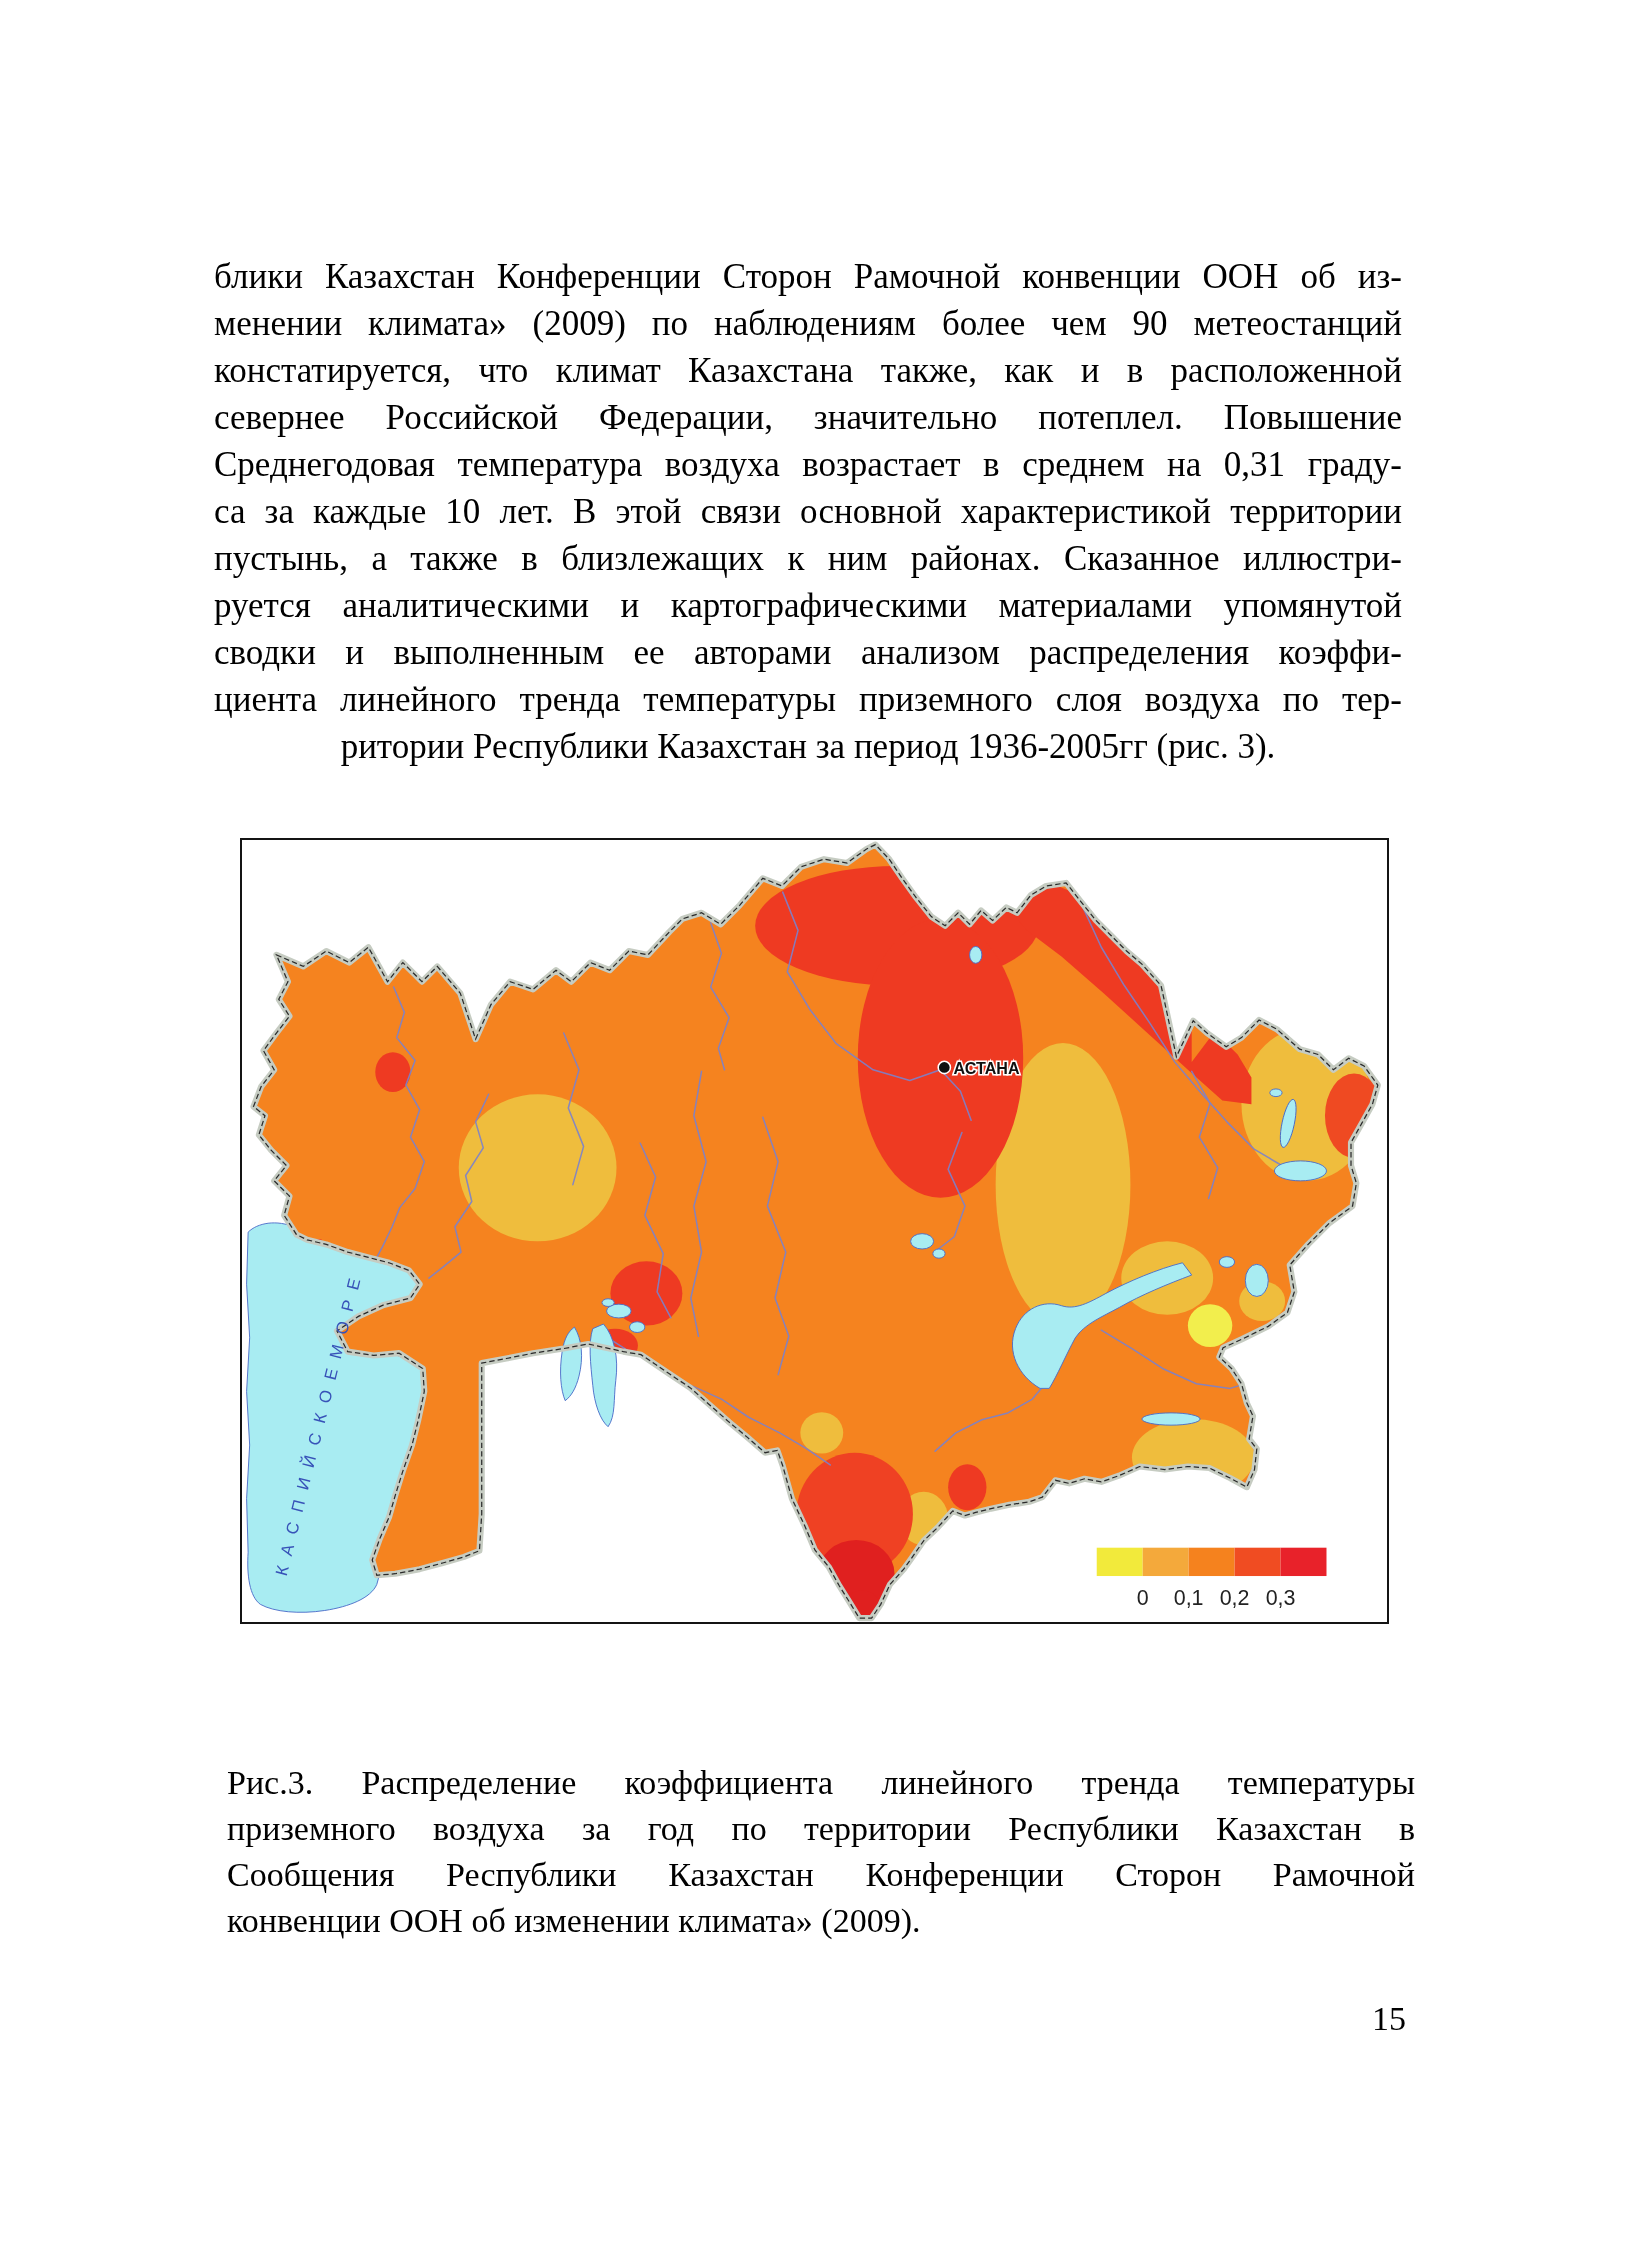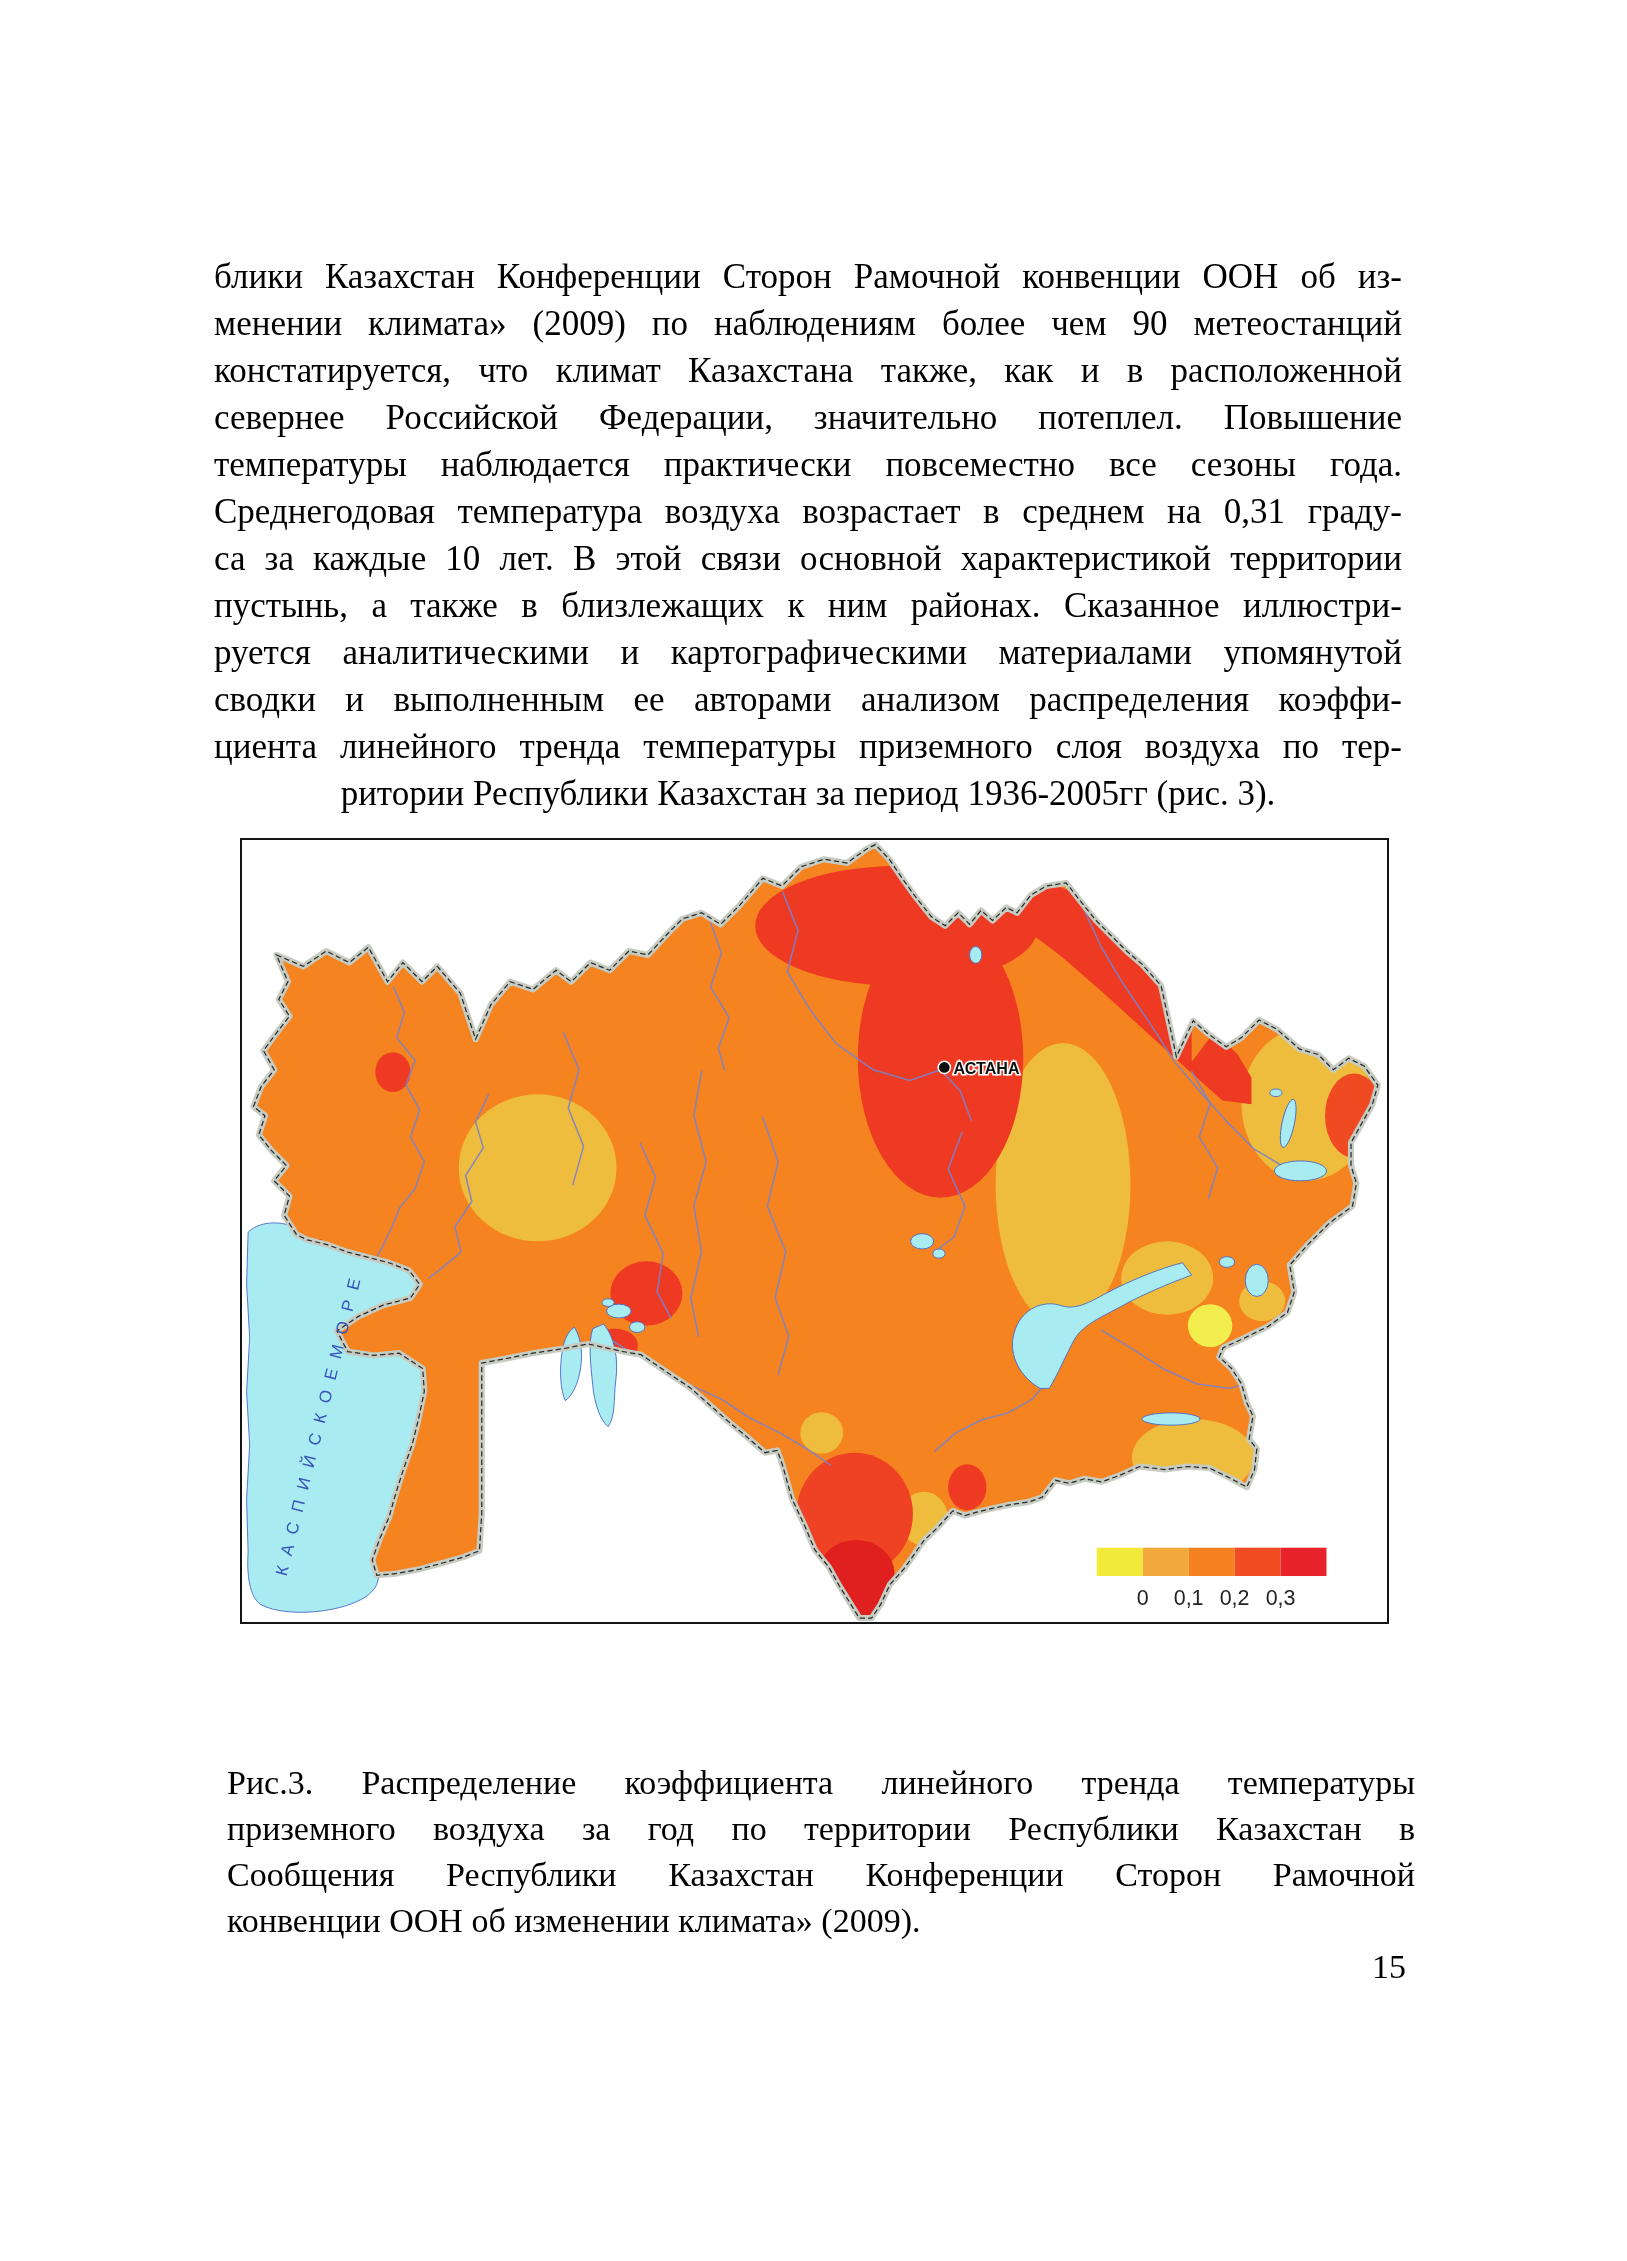--- a/index.html
+++ b/index.html
@@ -28,7 +28,6 @@
     <div class="jline">менении климата» (2009)  по наблюдениям более чем 90 метеостанций</div>
     <div class="jline">констатируется, что климат Казахстана также, как и в расположенной</div>
     <div class="jline">севернее Российской Федерации, значительно потеплел. Повышение</div>
-    <div class="jline">температуры наблюдается практически повсеместно все сезоны года.</div>
     <div class="jline">Среднегодовая температура воздуха возрастает в среднем на 0,31 граду-</div>
     <div class="jline">са за каждые 10 лет. В этой связи основной характеристикой территории</div>
     <div class="jline">пустынь, а также в близлежащих к ним районах. Сказанное  иллюстри-</div>

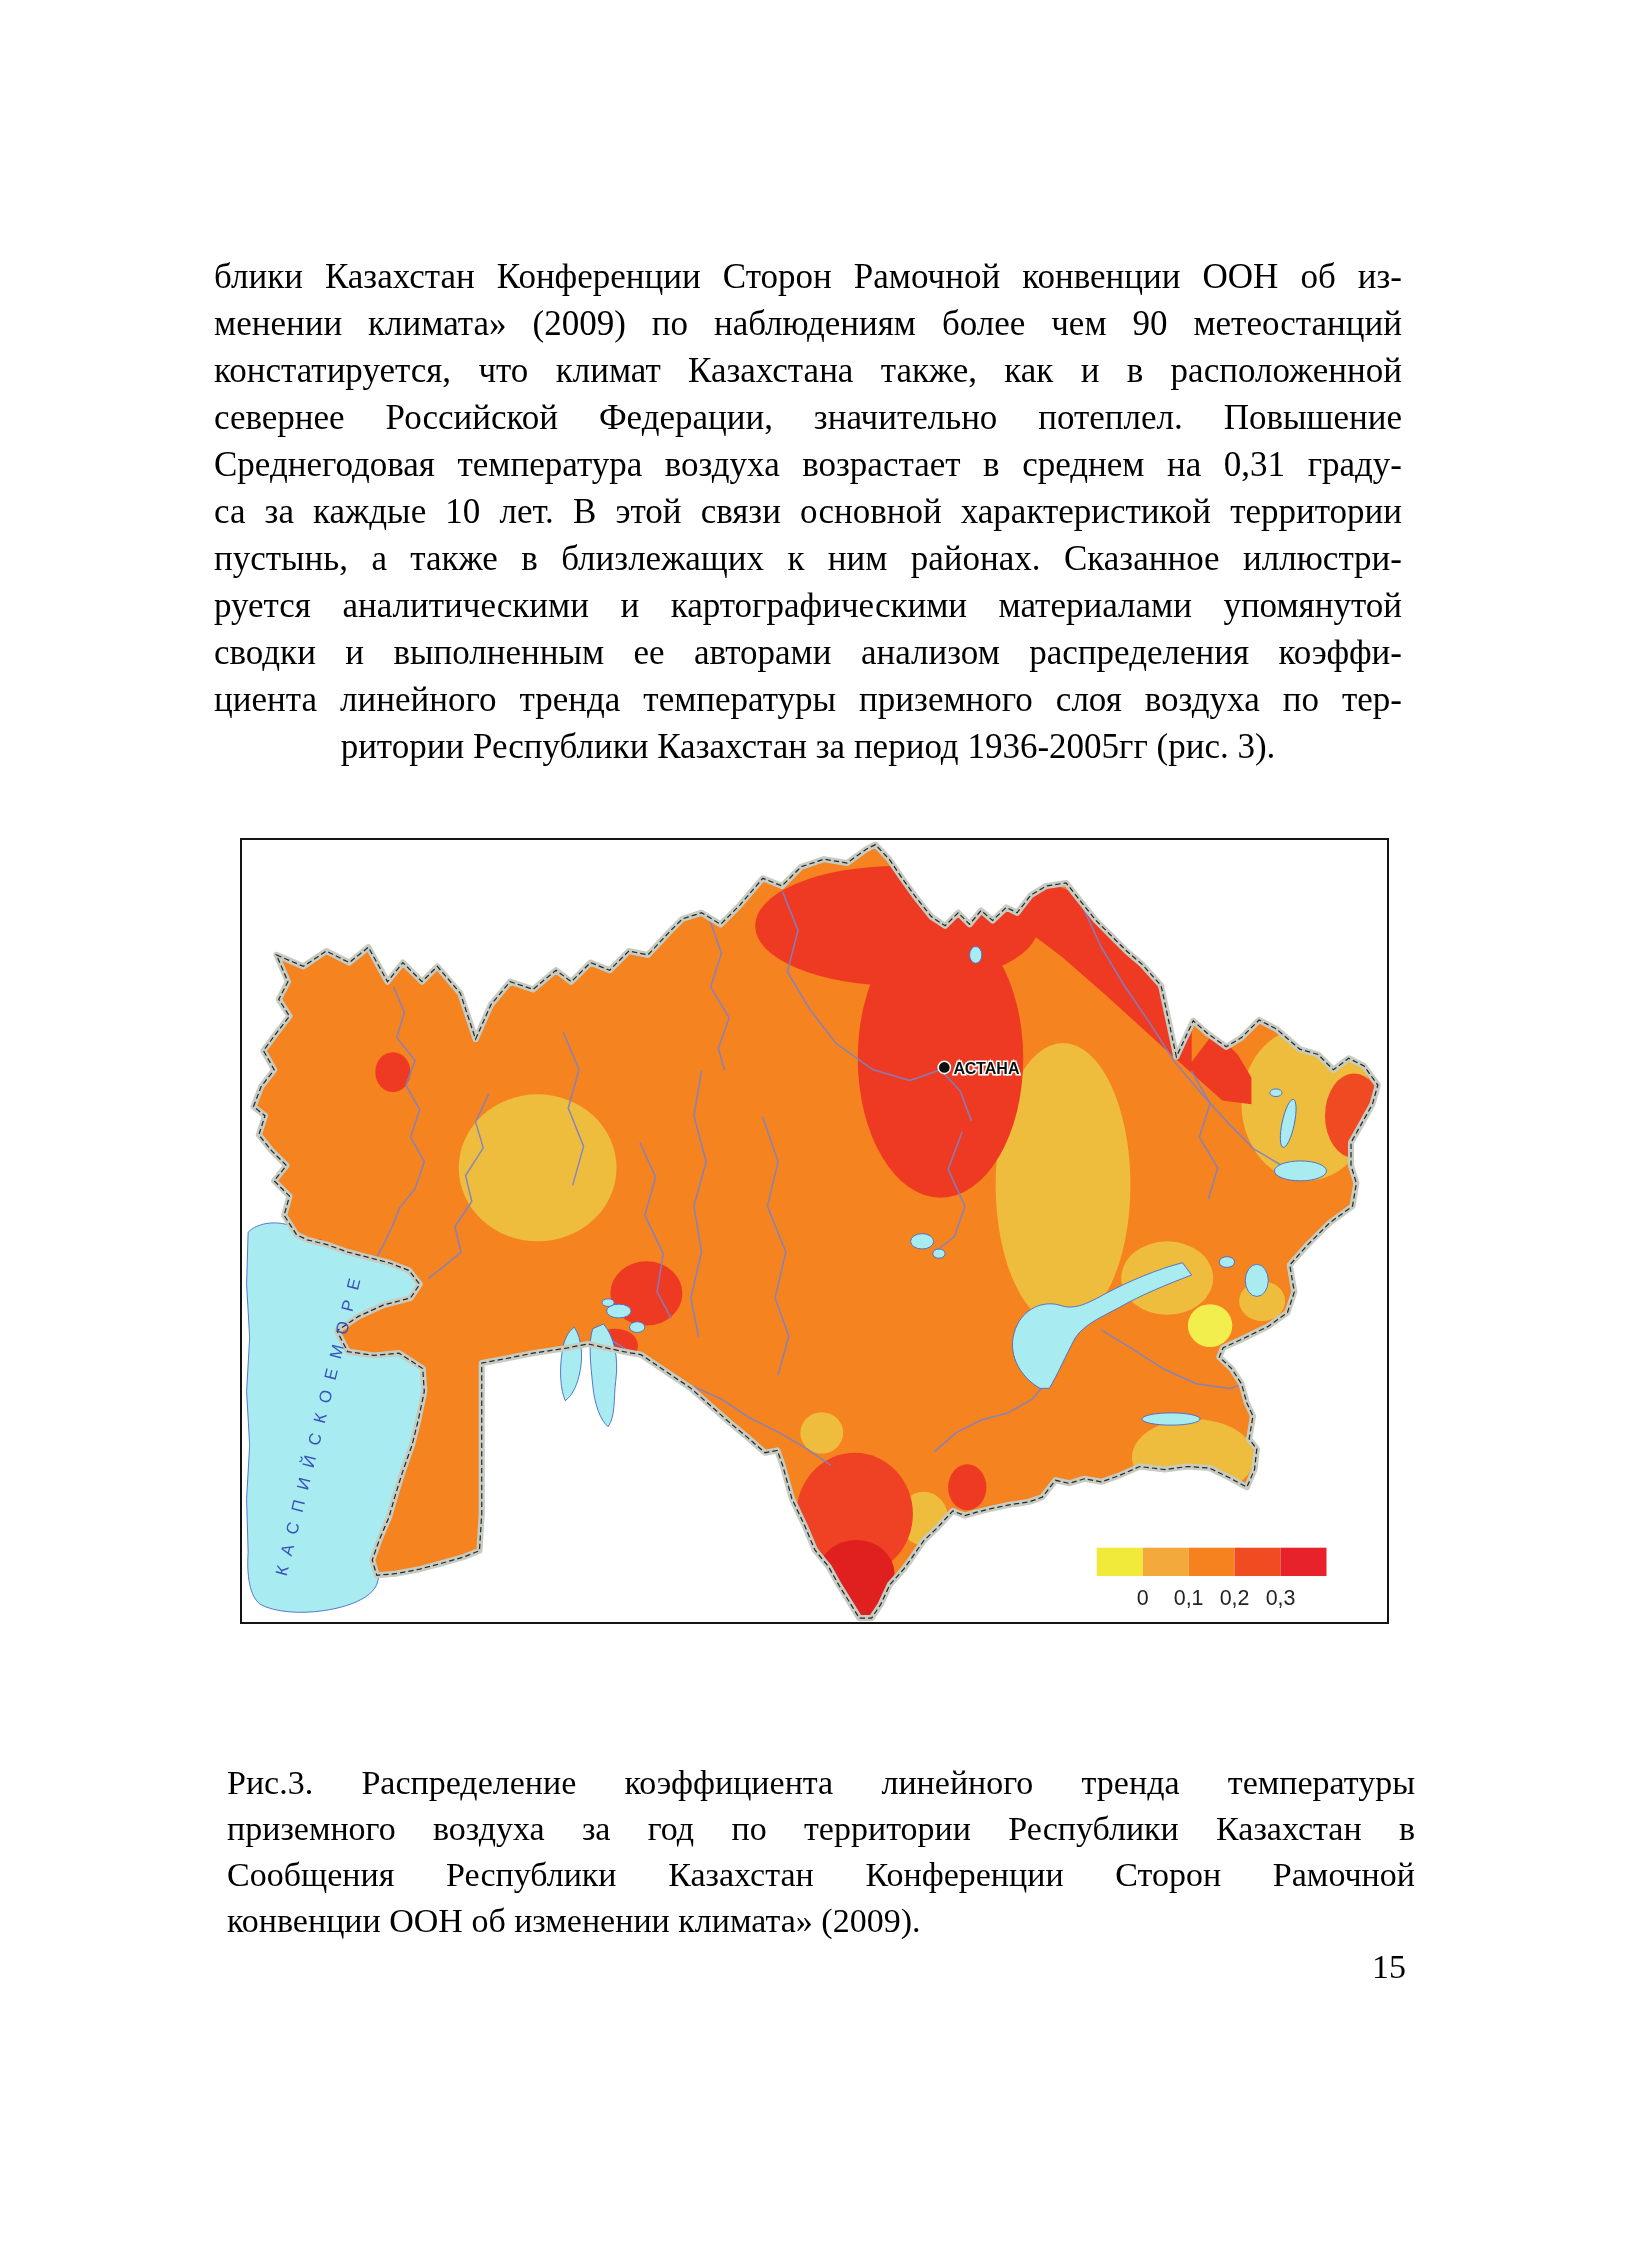--- a/index.html
+++ b/index.html
@@ -15,7 +15,7 @@
   .caption{position:absolute;left:227px;top:1724px;width:1188px;
            font-size:34px;line-height:46px;margin-top:36px;}
   .cline-center{text-align:left;}
-  .pagenum{position:absolute;top:1948px;right:222px;font-size:34px;}
+  .pagenum{position:absolute;top:2000px;right:222px;font-size:34px;}
   text{font-family:"Liberation Sans",sans-serif;}
 </style>
 </head>

